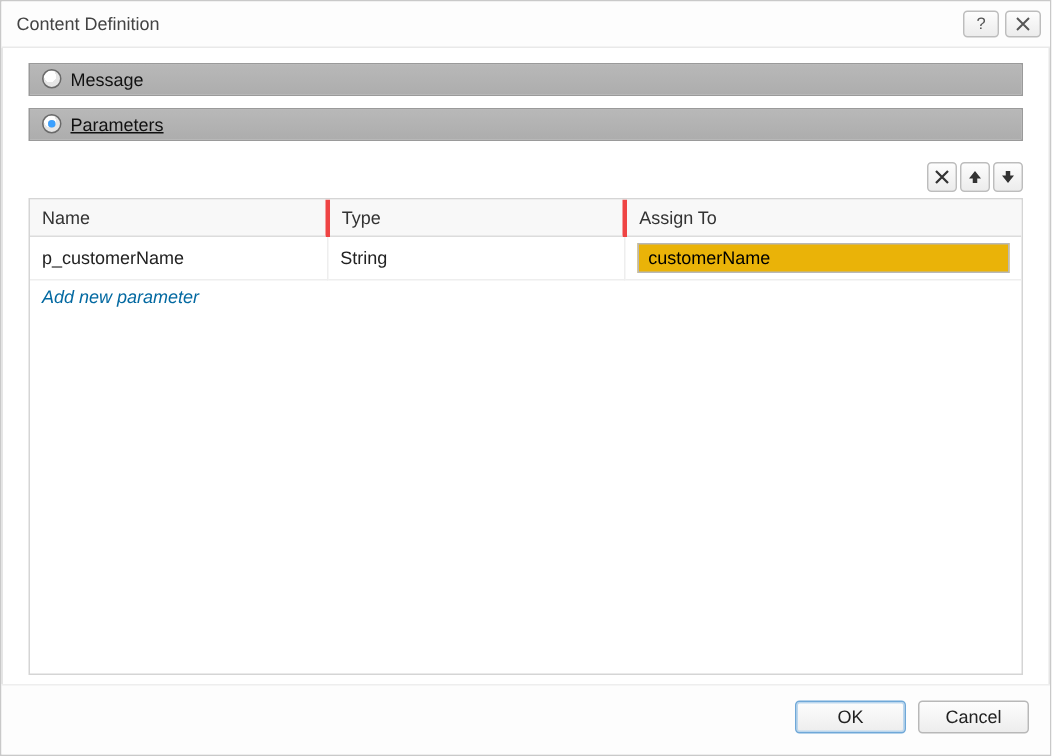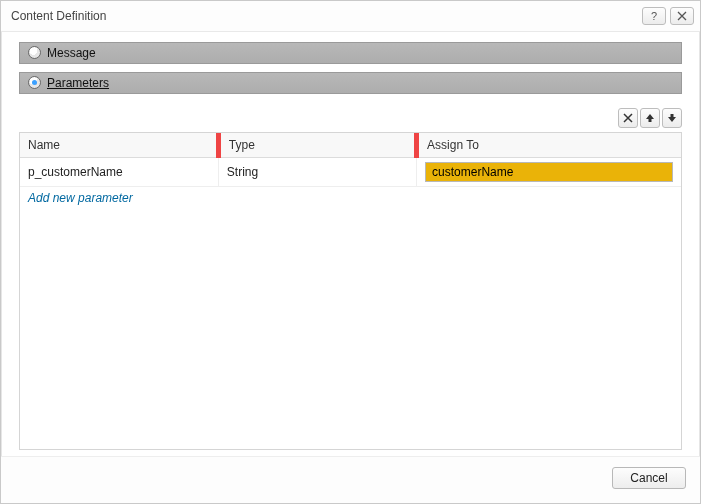--- a/index.html
+++ b/index.html
@@ -127,7 +127,7 @@
     padding: 5px 8px;
     background: #f8f8f8;
     border-bottom: 1px solid #dcdcdc;
-    border-right: 5px solid #ef4444;
+    border-right: 3px solid #ef4444;
   }
   thead th:last-child { border-right: none; }
   tbody td {

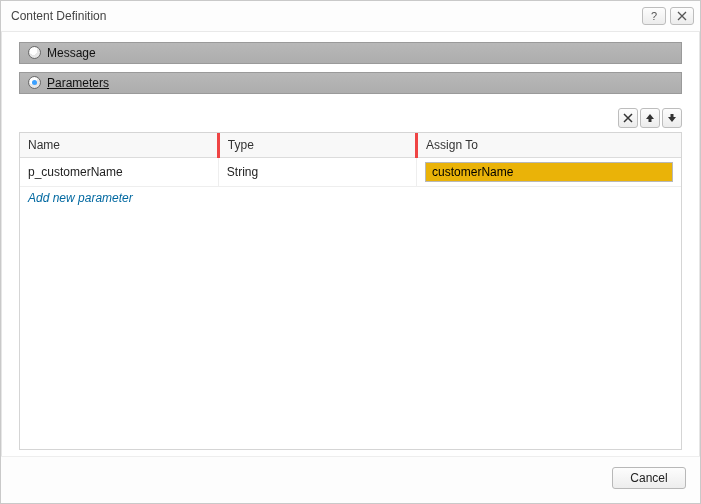--- a/index.html
+++ b/index.html
@@ -260,6 +260,7 @@
   </div>
 
   <div class="footer">
+    <button class="btn primary">OK</button>
     <button class="btn">Cancel</button>
   </div>
 

